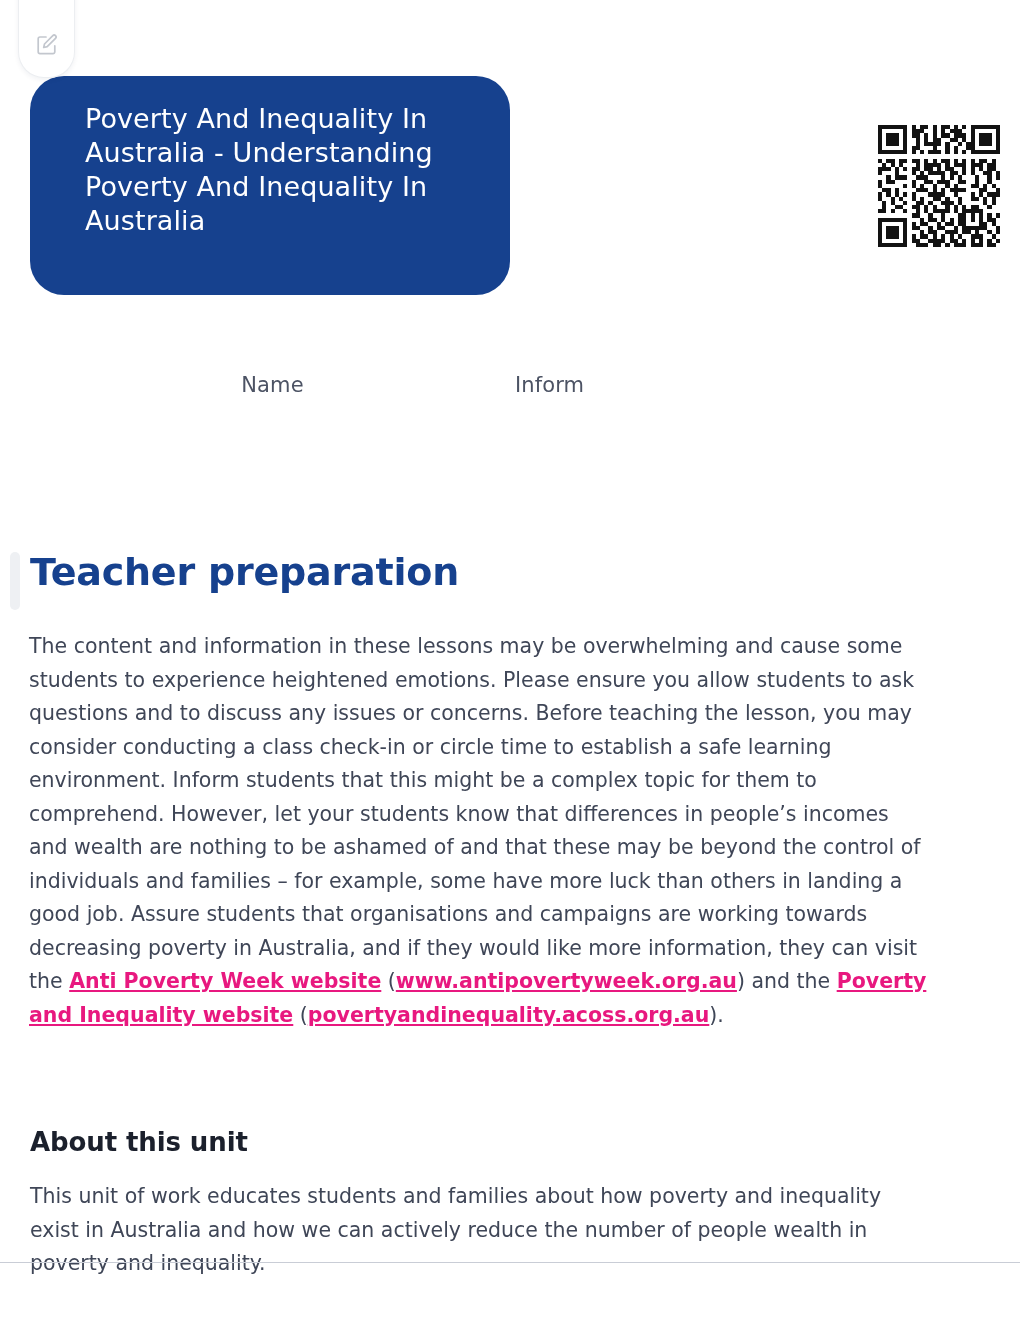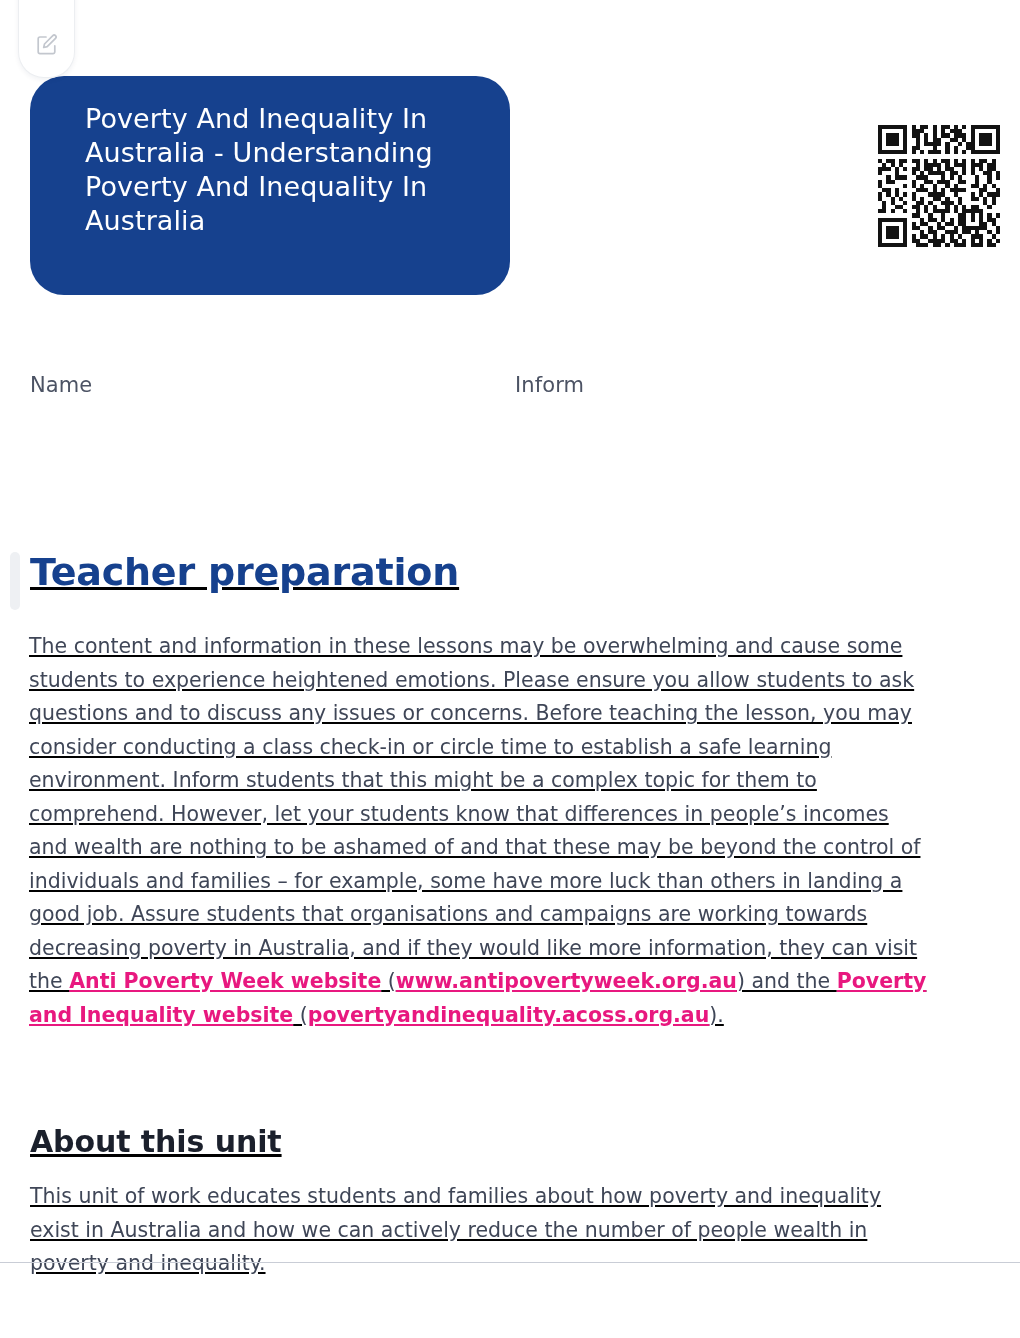--- a/index.html
+++ b/index.html
@@ -78,6 +78,7 @@
     top: 373px;
     width: 960px;
     display: flex;
+    text-align: center;
   }
   .meta-field {
     font-size: 21px;

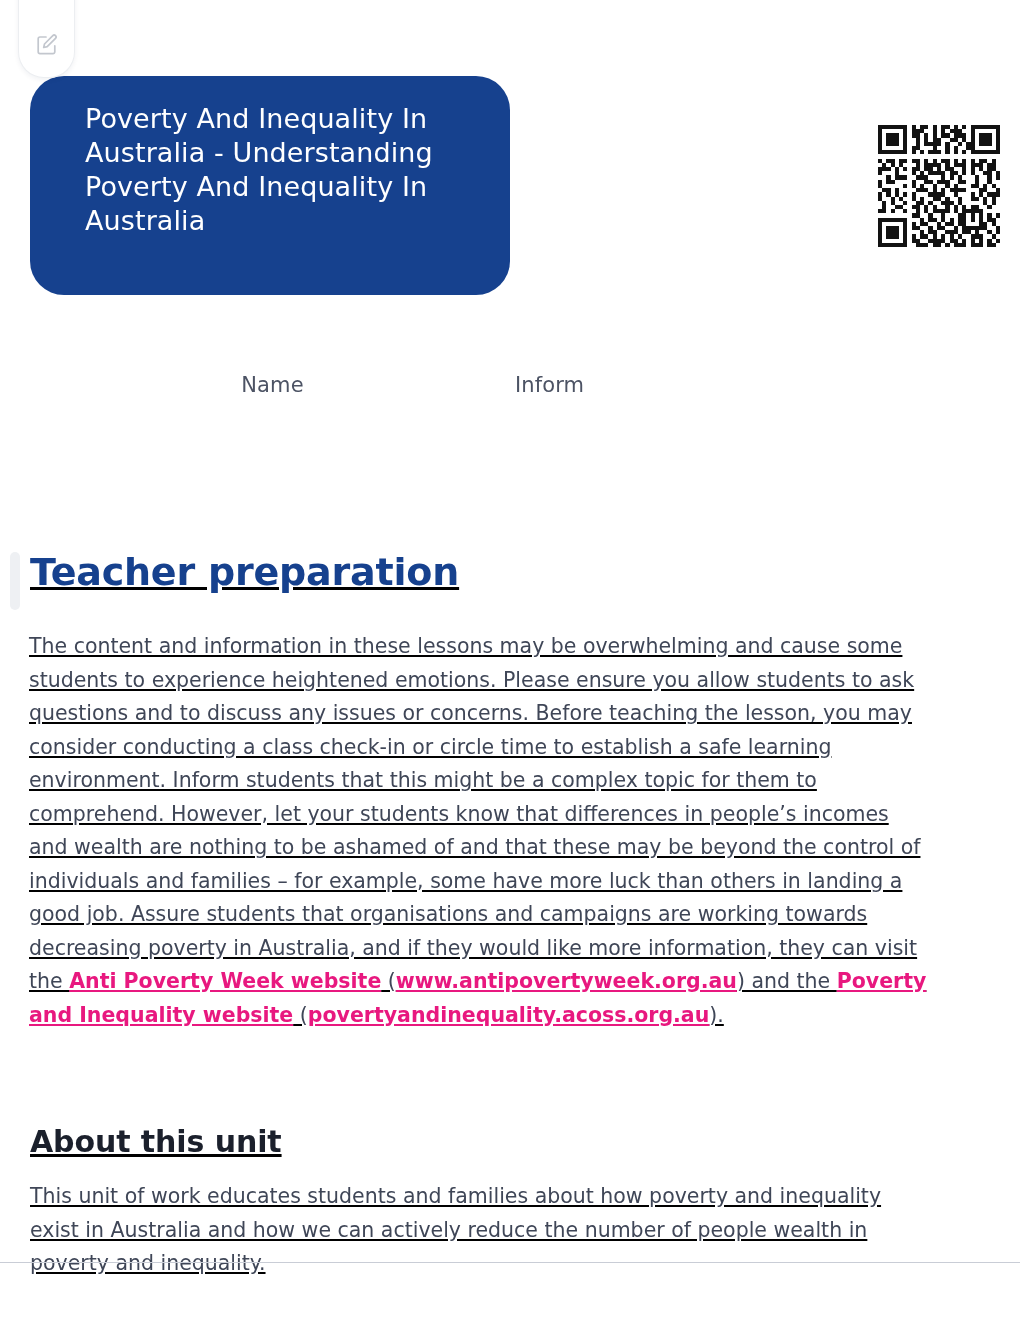--- a/index.html
+++ b/index.html
@@ -94,7 +94,6 @@
     left: 0;
     top: 548px;
     width: 960px;
-    text-decoration: underline;
   }
 
   .section-head {

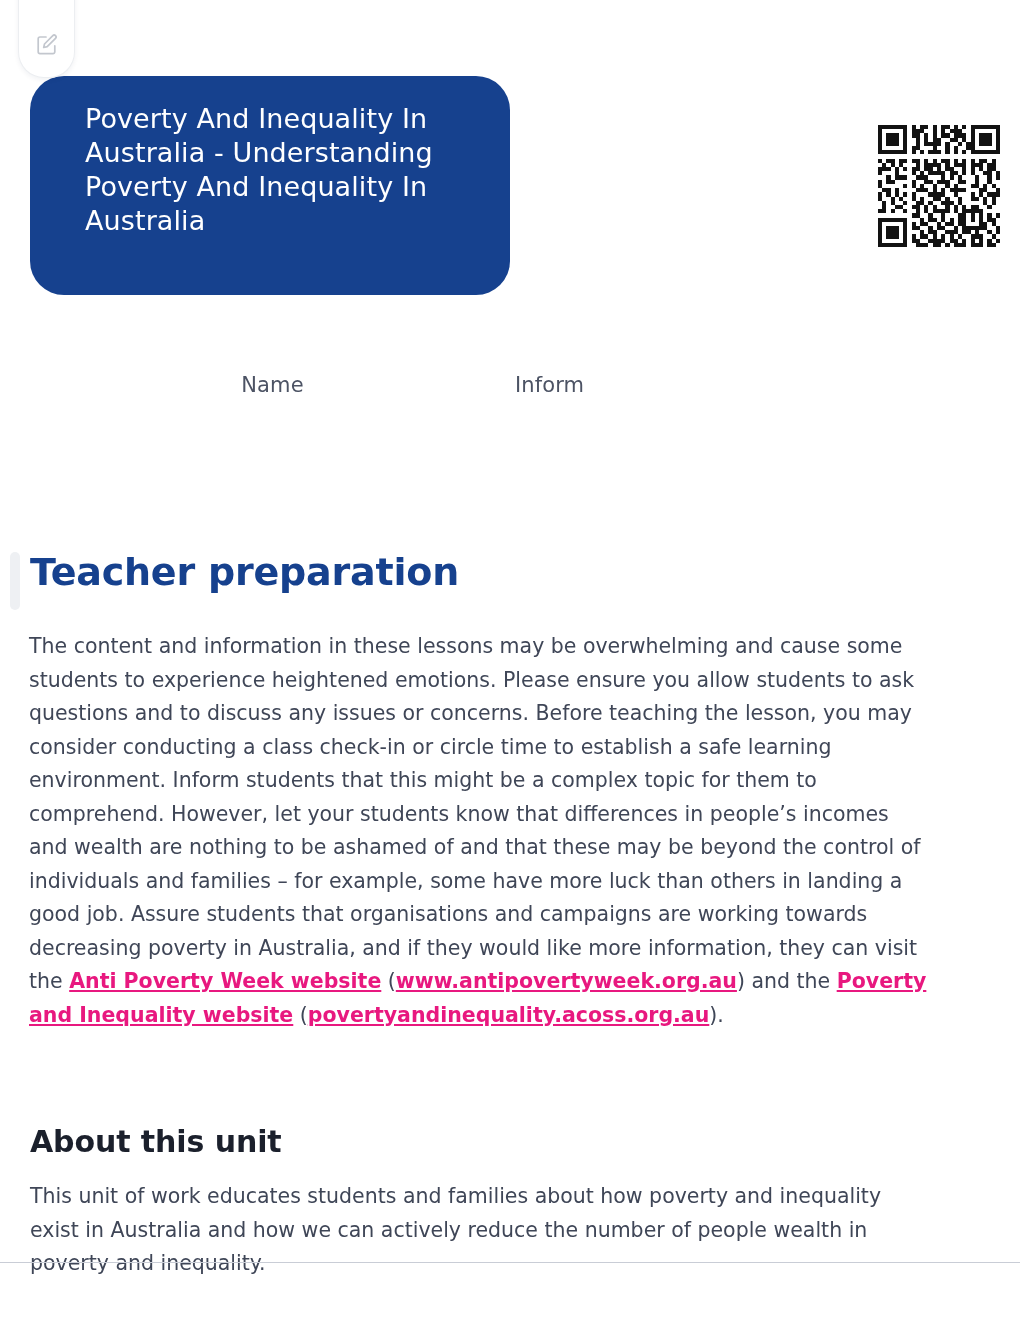--- a/index.html
+++ b/index.html
@@ -147,7 +147,7 @@
   .subsection h3 {
     margin: 8px 0 22px 30px;
     color: #1b202c;
-    font-size: 30px;
+    font-size: 26px;
     line-height: 32px;
     font-weight: 700;
     letter-spacing: -.1px;

